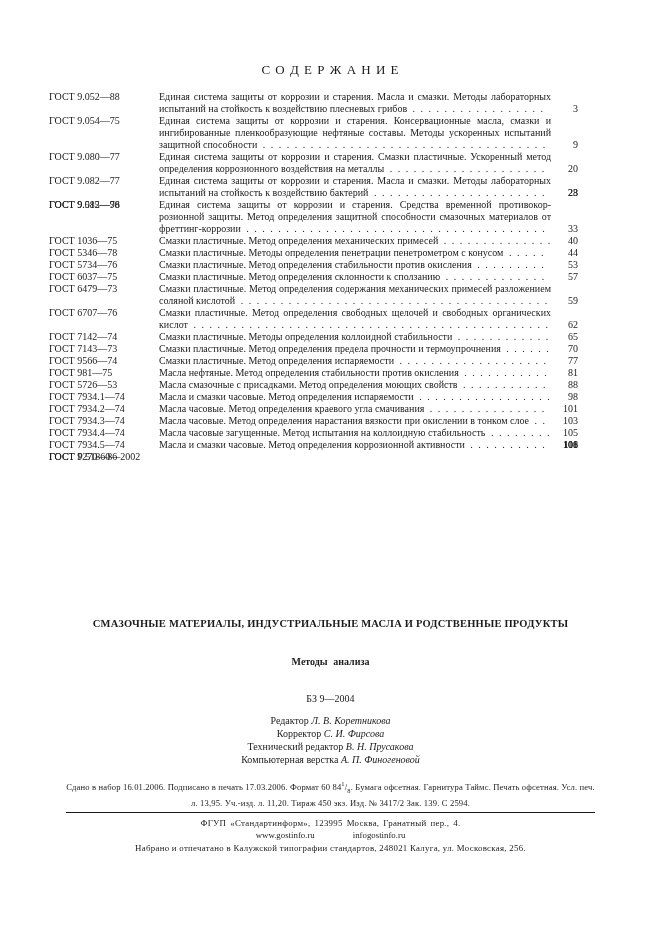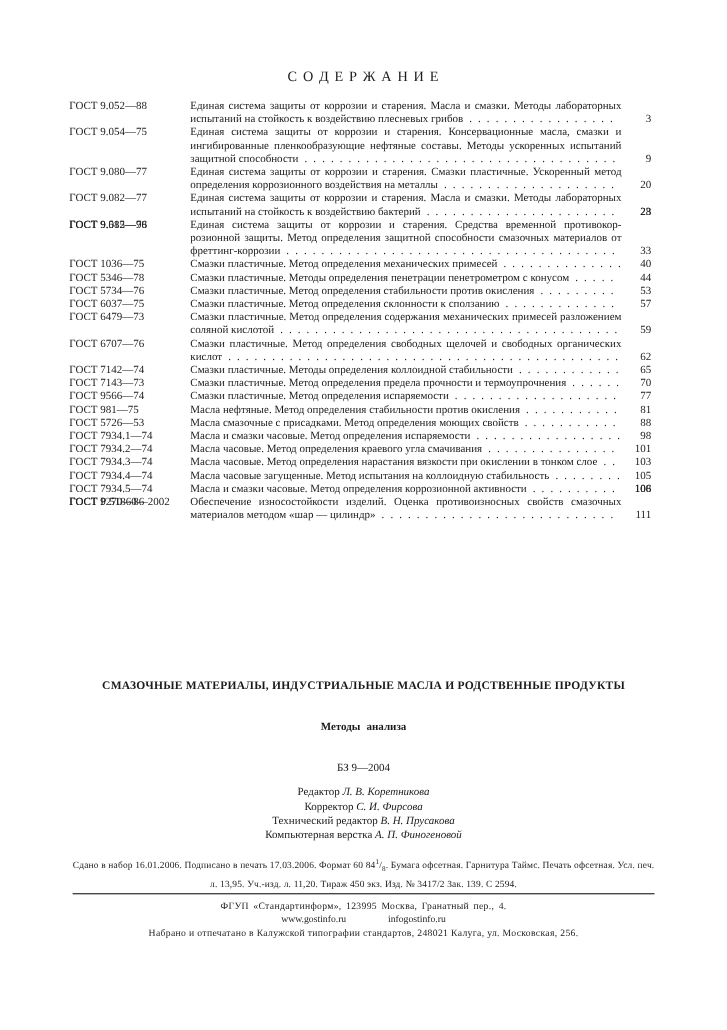--- a/index.html
+++ b/index.html
@@ -27,7 +27,7 @@
   }
   .toc {
     position: absolute;
-    top: 91px; left: 63px;
+    top: 91px; left: 49px;
     width: 529px;
     font-size: 10px;
     line-height: 12px;

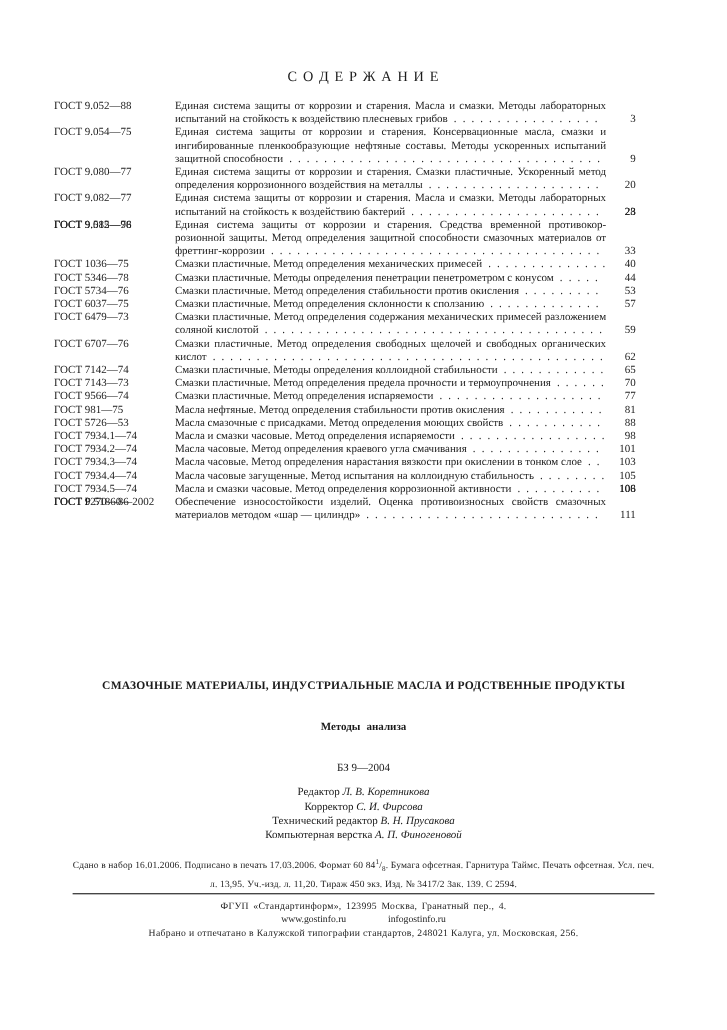--- a/index.html
+++ b/index.html
@@ -180,7 +180,6 @@
       </div>
       <div class="toc-entry">
         <span class="gost-num">ГОСТ Р 51860—2002</span>
-        <div class="entry-desc"><span class="entry-text">Обеспечение износостойкости изделий. Оценка противоизносных свойств смазоч­ных материалов методом «шар — цилиндр»</span><span class="leader"> . . . . . . . . . . . . . . . . . . . . . . . . . . .</span></div>
         <span class="page-num">111</span>
       </div>
     </div>

